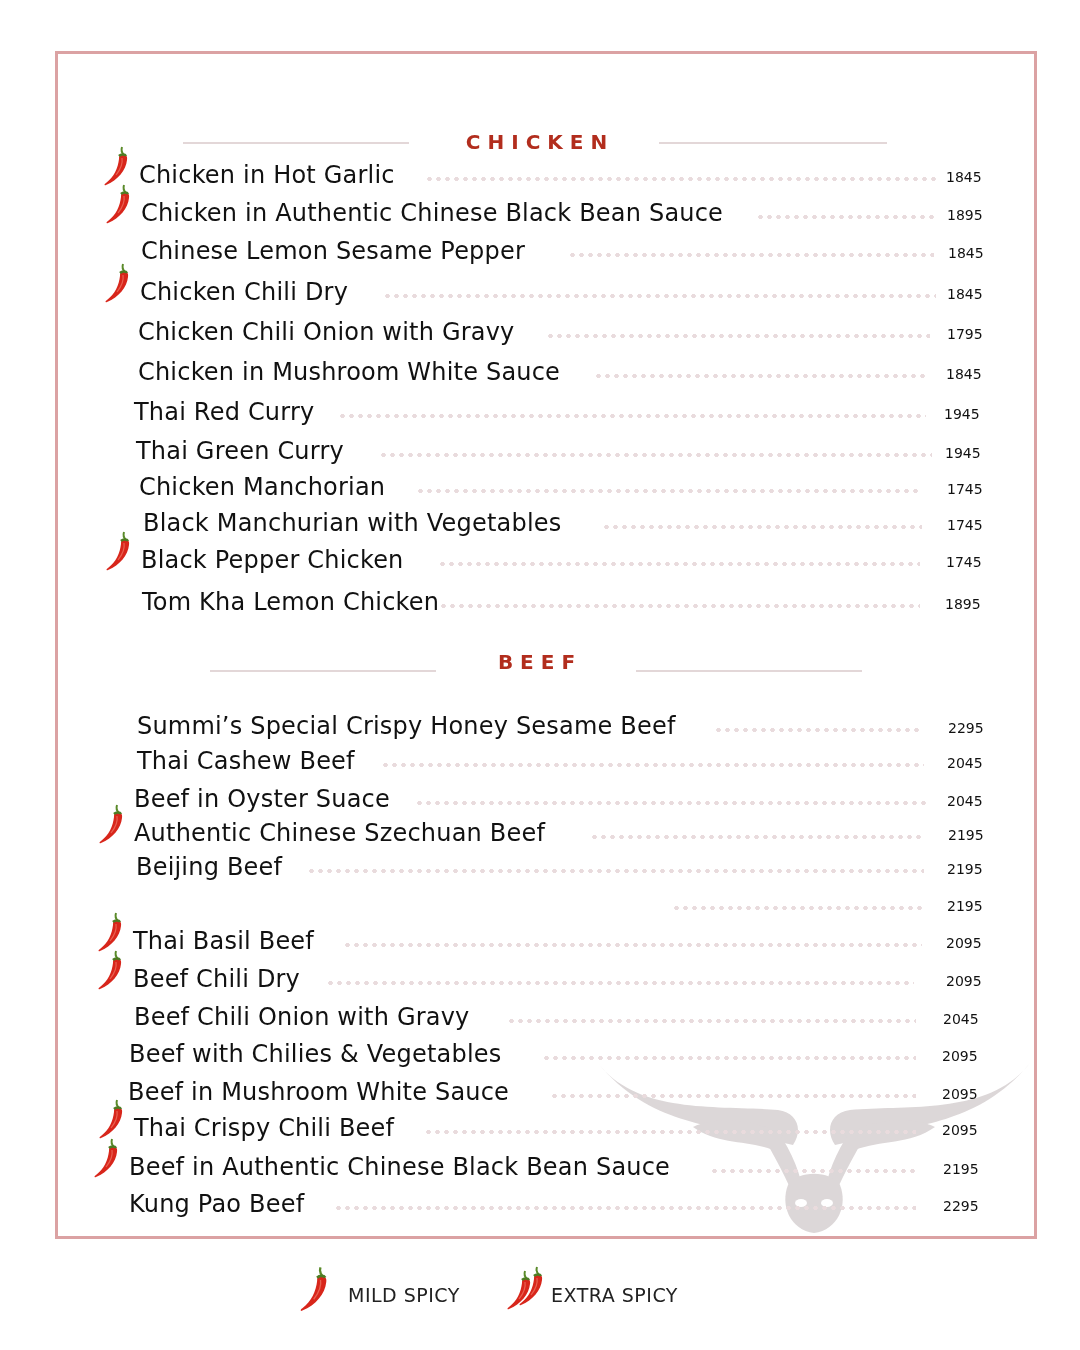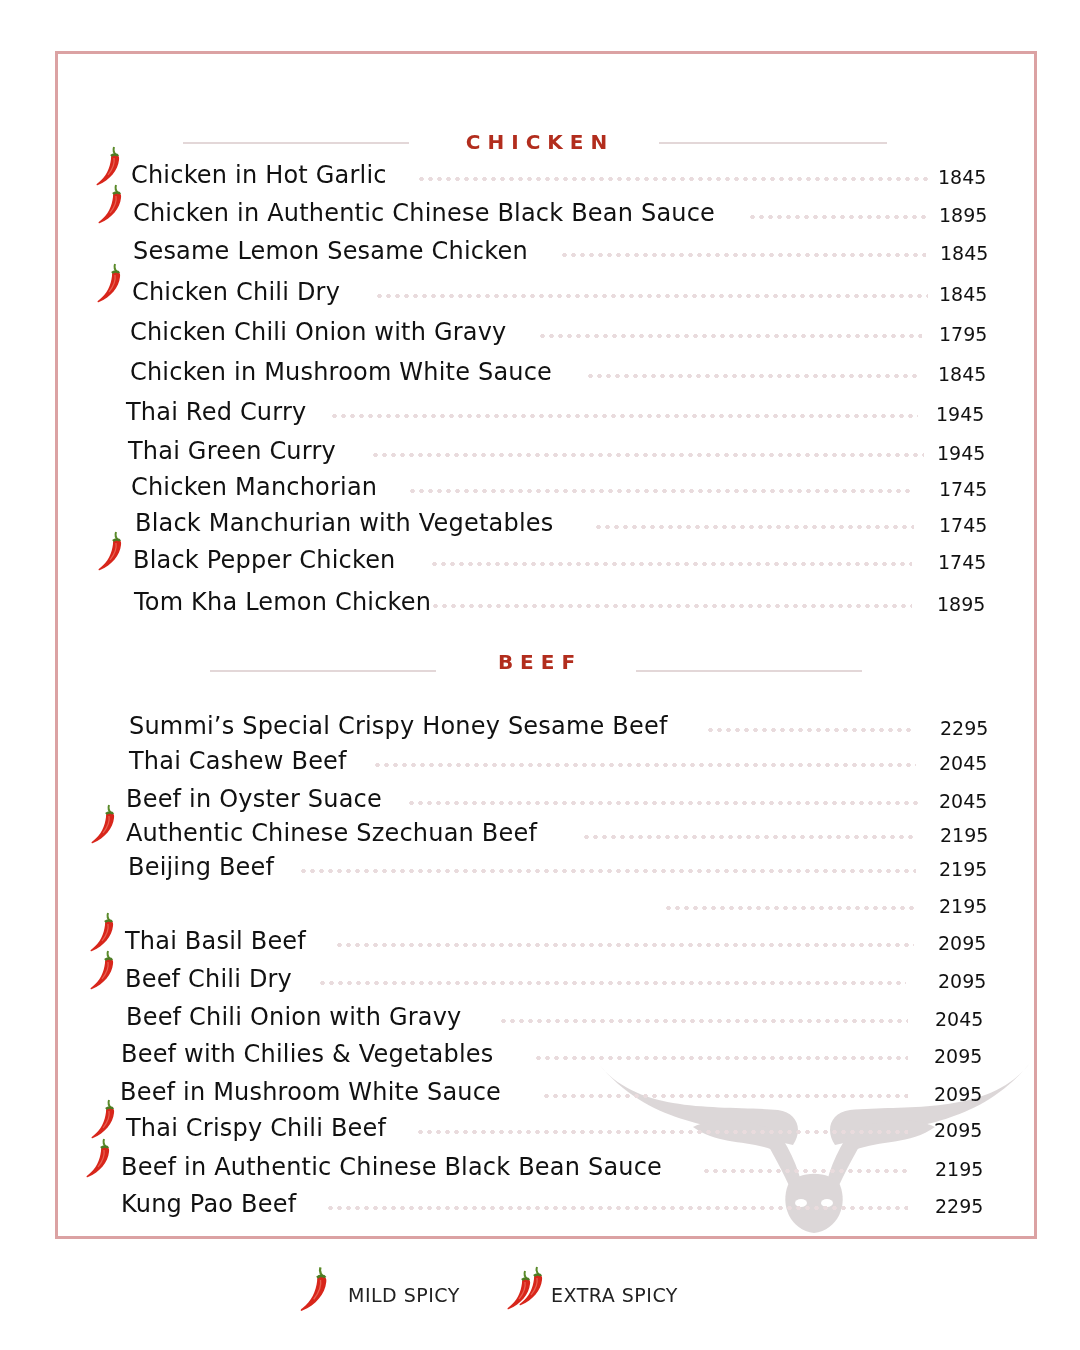--- a/index.html
+++ b/index.html
@@ -11,7 +11,7 @@
   .section-head .line { position:absolute; height:2px; background:#e3d7d8; }
   .section-head .title { position:absolute; left:0; width:1080px; text-align:center;
           color:#b22d1d; font-weight:bold; letter-spacing:7px; font-size:20px; }
-  .row { position:absolute; left:4px; width:956px; height:36px; }
+  .row { position:absolute; left:12px; width:956px; height:36px; }
   .row .chili { position:absolute; width:30px; height:44px; }
   .row .name { position:absolute; font-size:24px; line-height:30px; white-space:nowrap;
           font-family:"DejaVu Sans", sans-serif; letter-spacing:0.2px; }

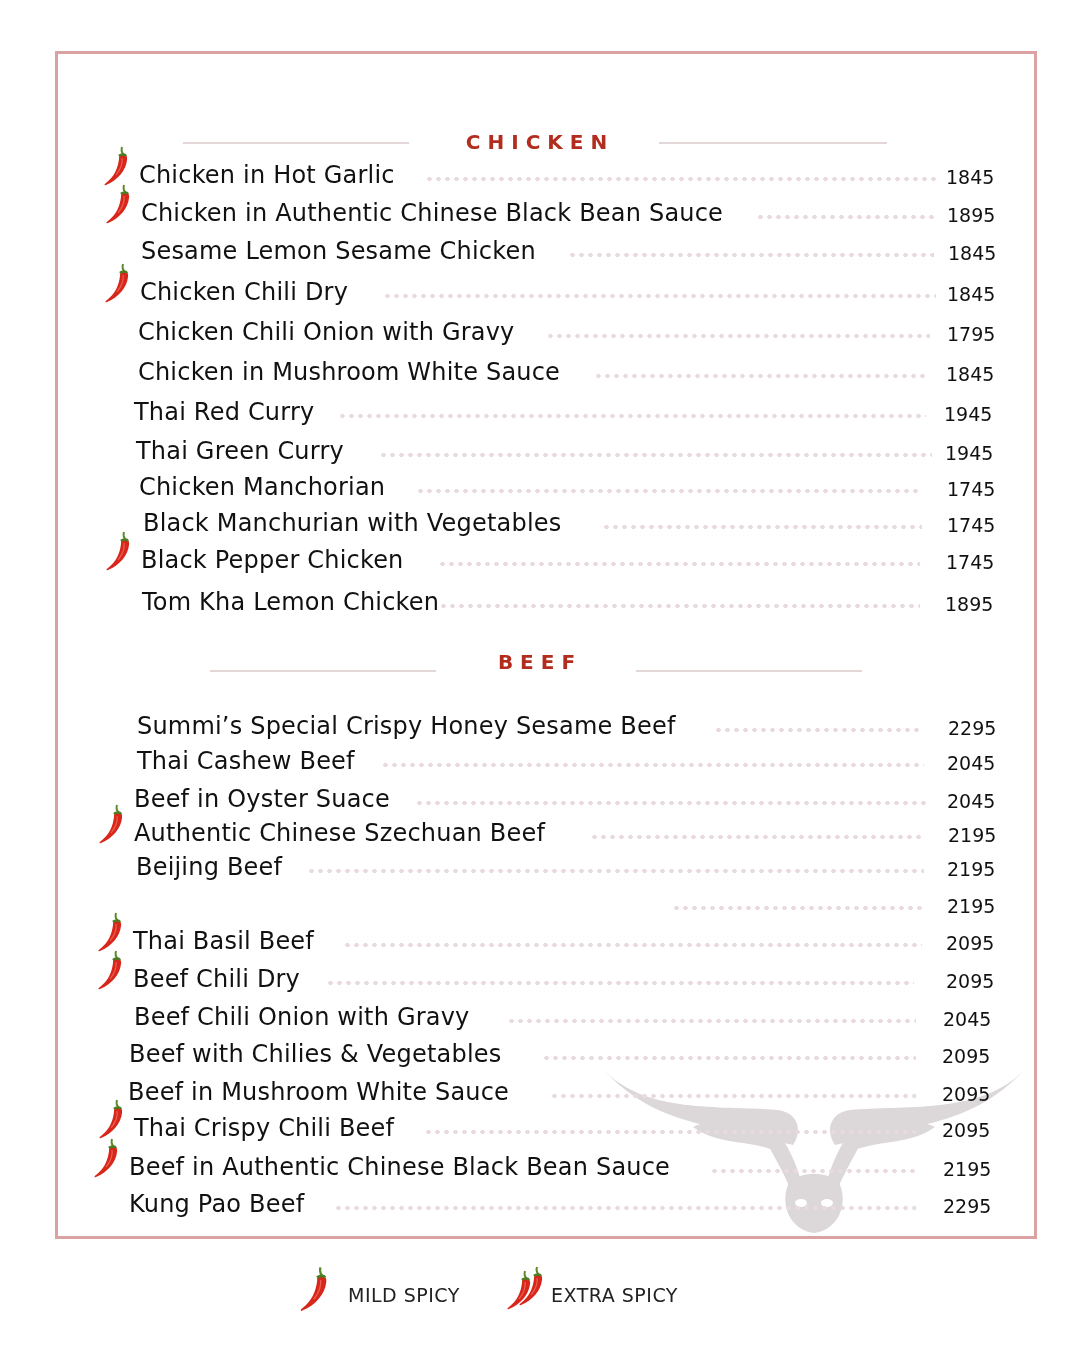--- a/index.html
+++ b/index.html
@@ -18,7 +18,7 @@
   .row .leader { position:absolute; height:6px;
           background-image: radial-gradient(circle, #e9dbdd 0 2px, transparent 2.5px);
           background-size:9px 6px; background-repeat:repeat-x; }
-  .row .price { position:absolute; font-size:19px; line-height:30px; }
+  .row .price { position:absolute; font-size:14px; line-height:30px; }
   .watermark { position:absolute; left:598px; top:1055px; width:432px; height:185px; opacity:0.9; }
   .legend { position:absolute; top:1262px; left:0; width:1080px; height:60px;padding-left:17px; }
   .legend .lbl { position:absolute; top:22px; font-size:19px; color:#222; letter-spacing:0.5px;

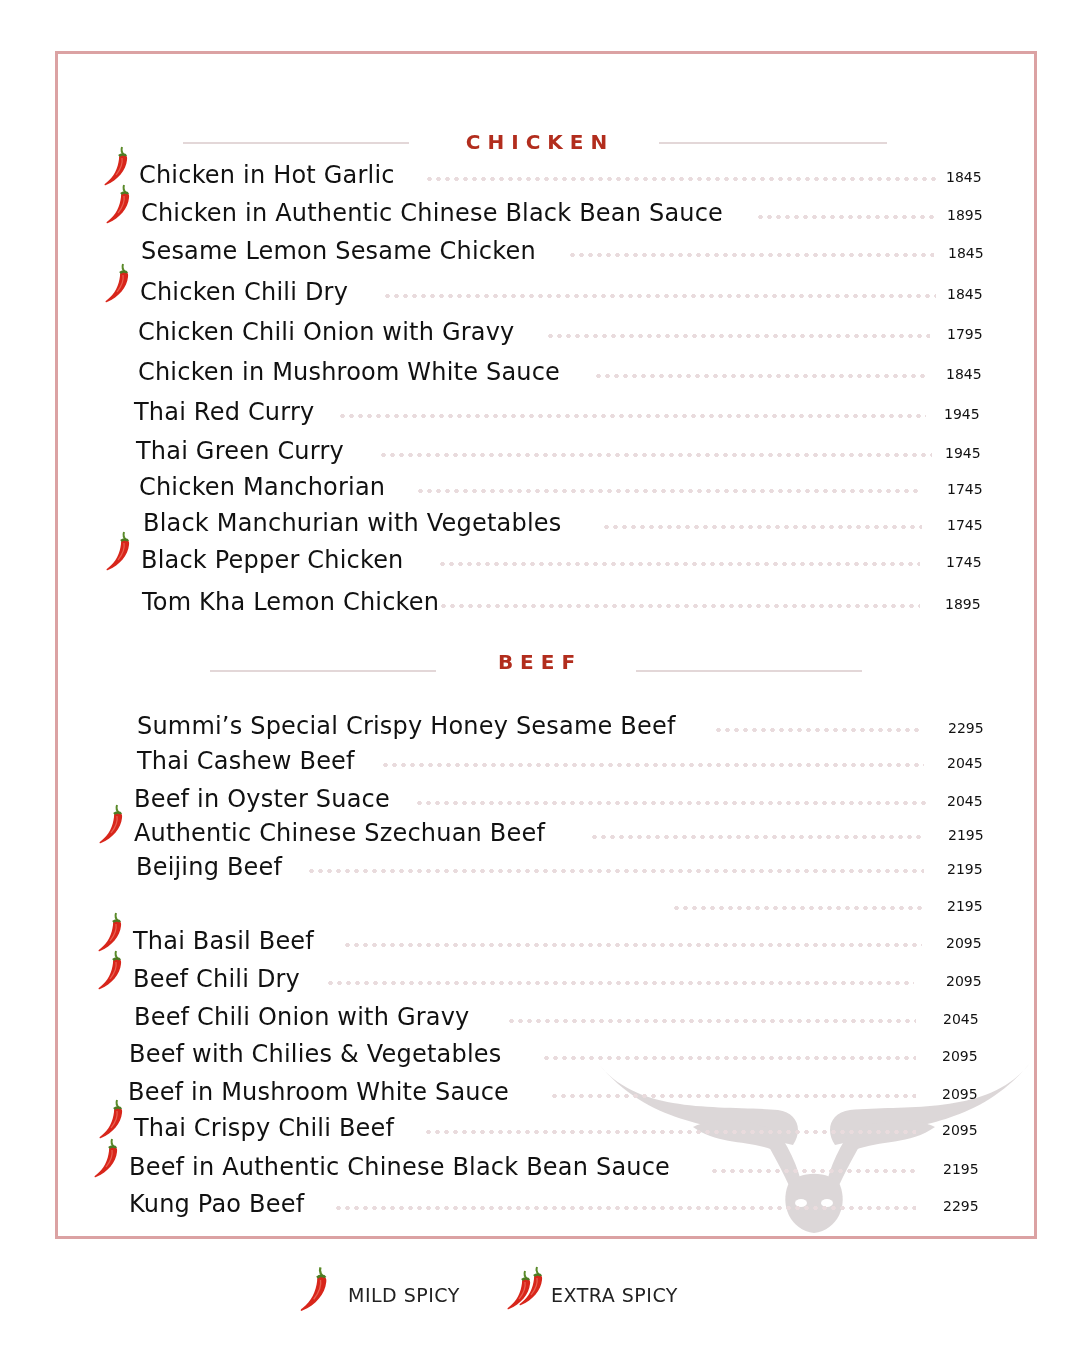--- a/index.html
+++ b/index.html
@@ -64,7 +64,7 @@
       <span class="price" style="left: 935px; top: 2px;">1895</span>
     </div>
     <div class="row" style="top: 236px;">
-      <span class="name" style="left: 129px;">Sesame Lemon Sesame Chicken</span>
+      <span class="name" style="left: 129px;">Chinese Lemon Sesame Pepper</span>
       <span class="leader" style="left: 556px; width: 366px; top: 16px;"></span>
       <span class="price" style="left: 936px; top: 2px;">1845</span>
     </div>

